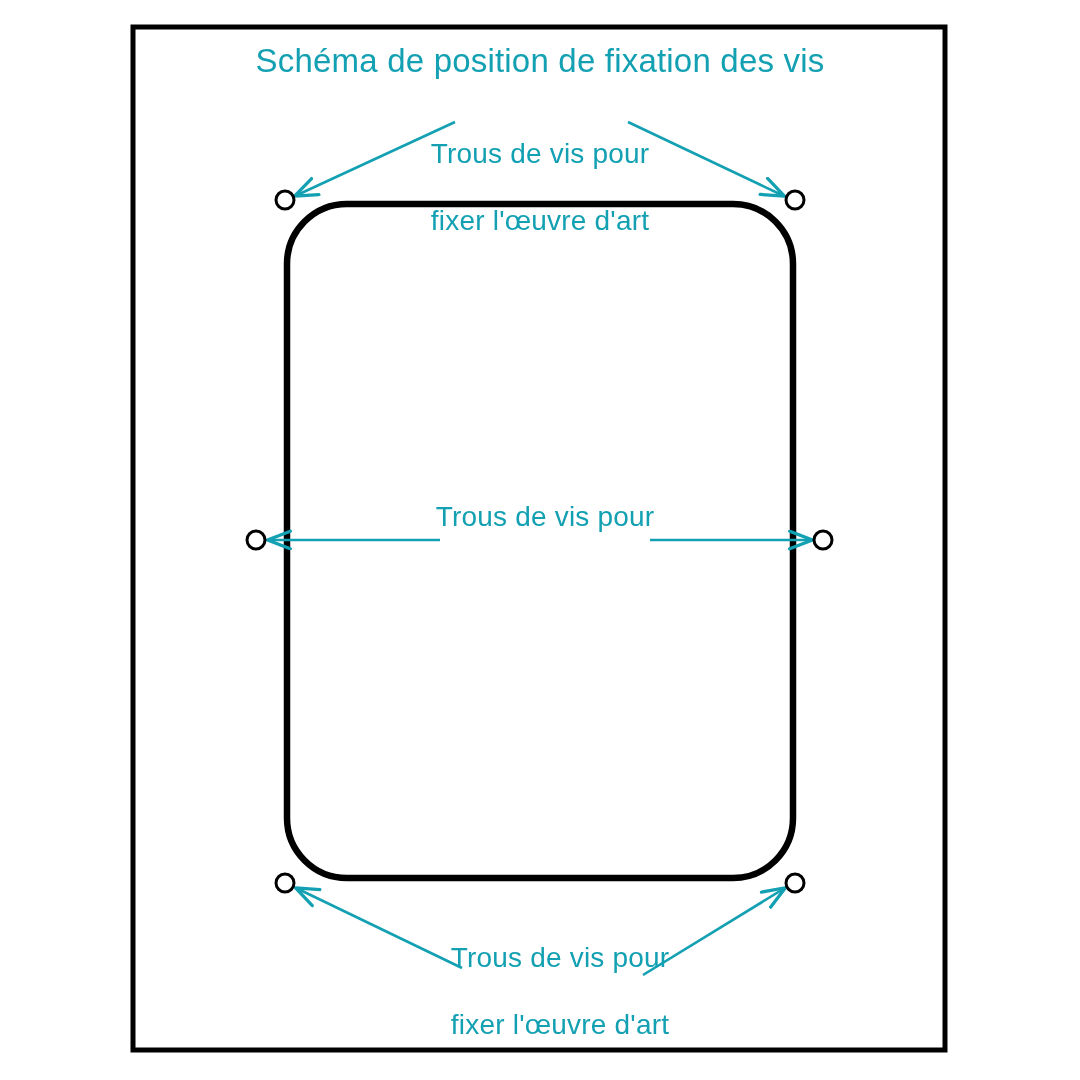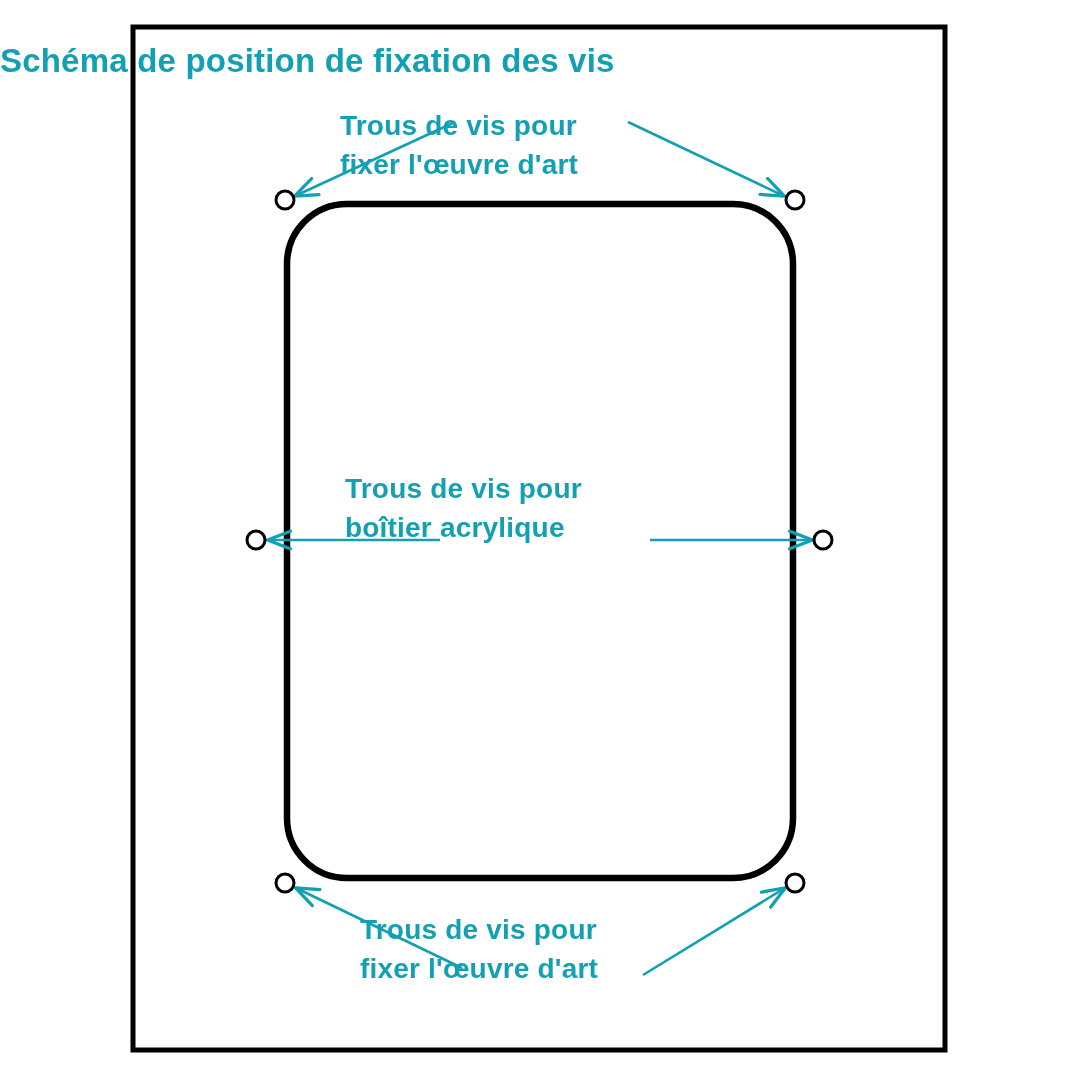--- a/index.html
+++ b/index.html
@@ -29,8 +29,8 @@
   }
   .label-block {
     position: absolute;
-    text-align: left;
-    font-weight: bold;
+    text-align: center;
+    font-weight: normal;
     line-height: 1.38;
     letter-spacing: 0.2px;
     white-space: nowrap;

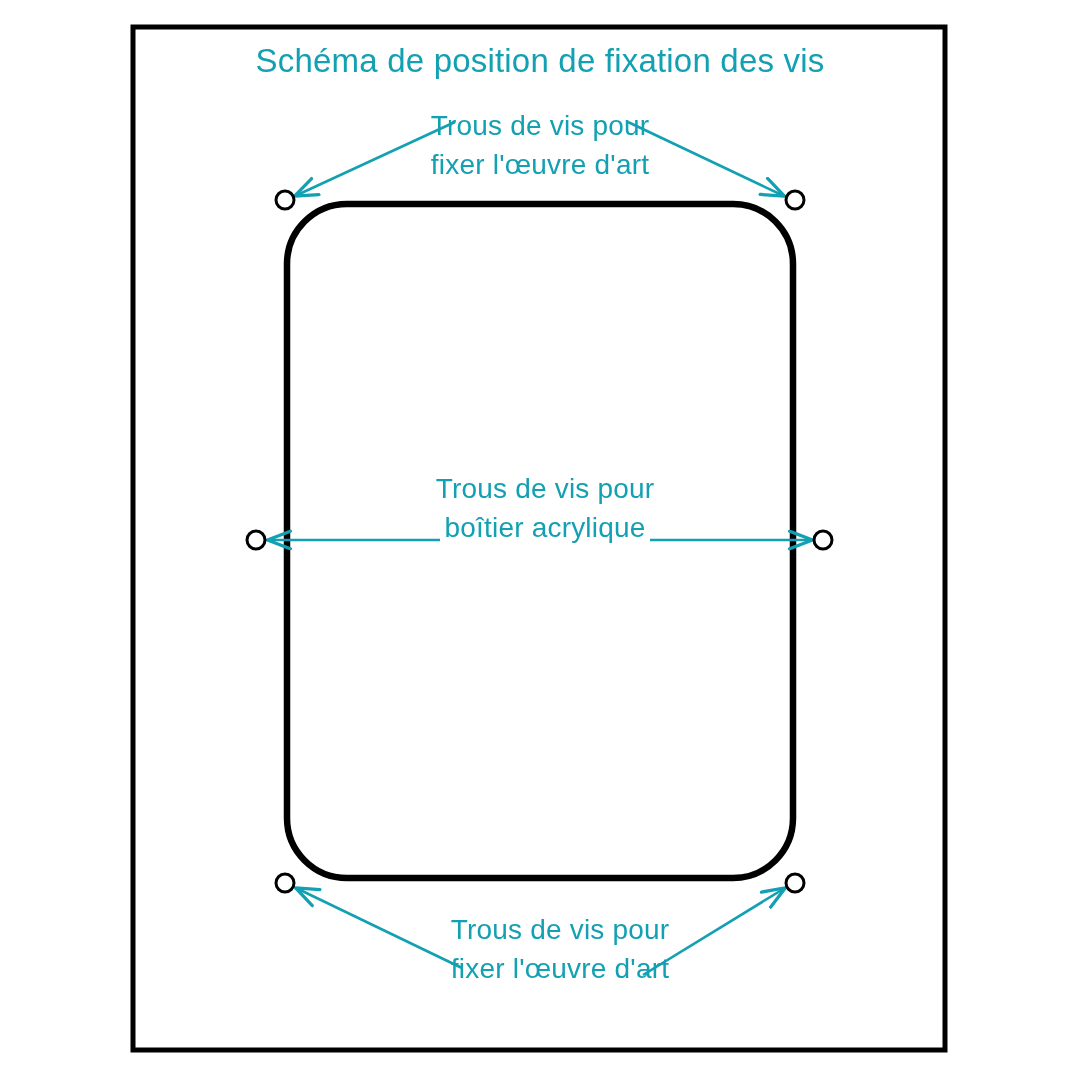--- a/index.html
+++ b/index.html
@@ -60,7 +60,7 @@
     width: 400px;
     font-size: 28px;
   }
-  .label-line { display: block; }
+  .label-line { display: block; margin-top: 28px; }
 </style>
 </head>
 <body>

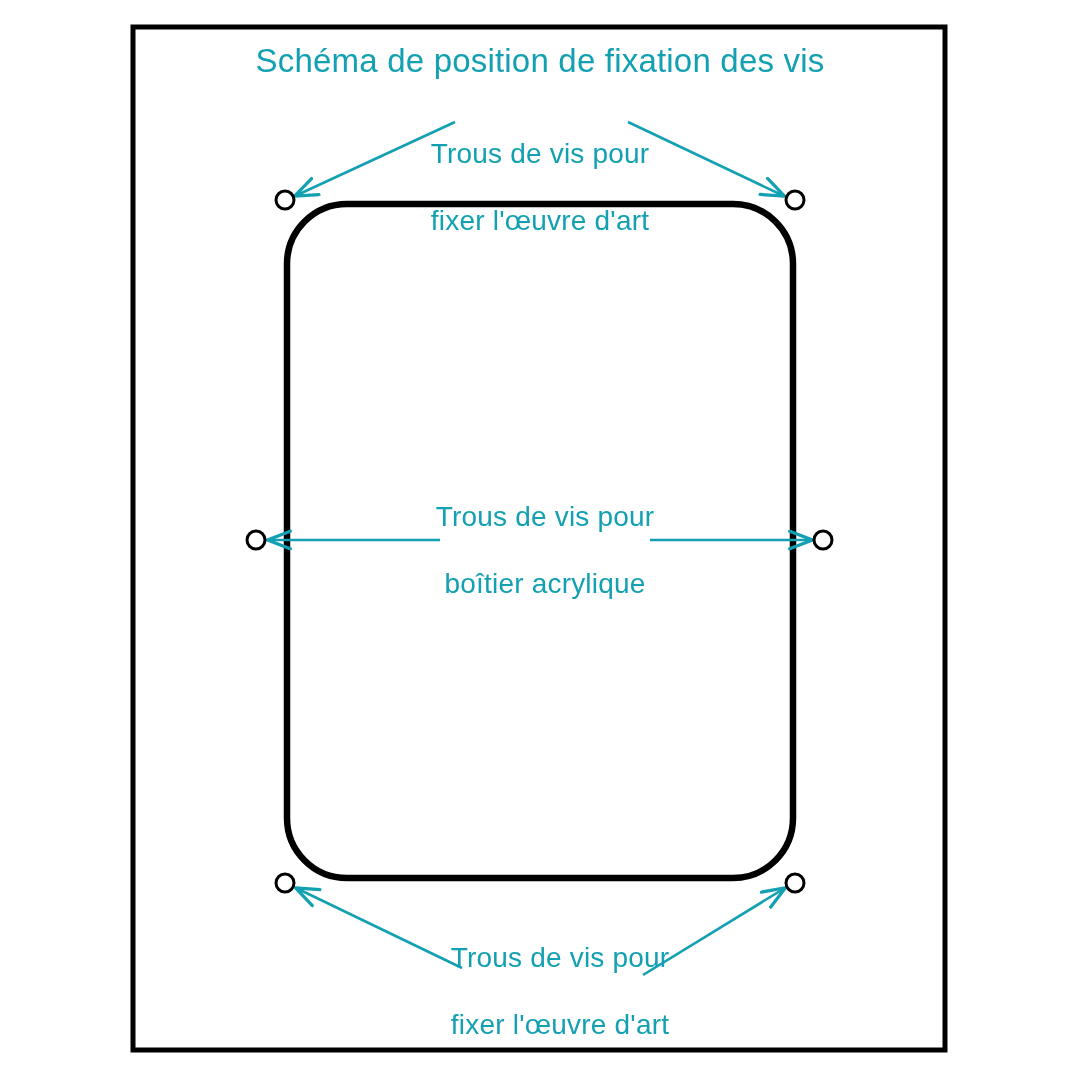--- a/index.html
+++ b/index.html
@@ -114,7 +114,6 @@
 
   <div class="label-block" id="label-center" style="color: rgb(18, 160, 178);">
     <span class="label-line">Trous de vis pour</span>
-    <span class="label-line">boîtier acrylique</span>
   </div>
 
   <div class="label-block" id="label-bottom" style="color: rgb(18, 160, 178);">

